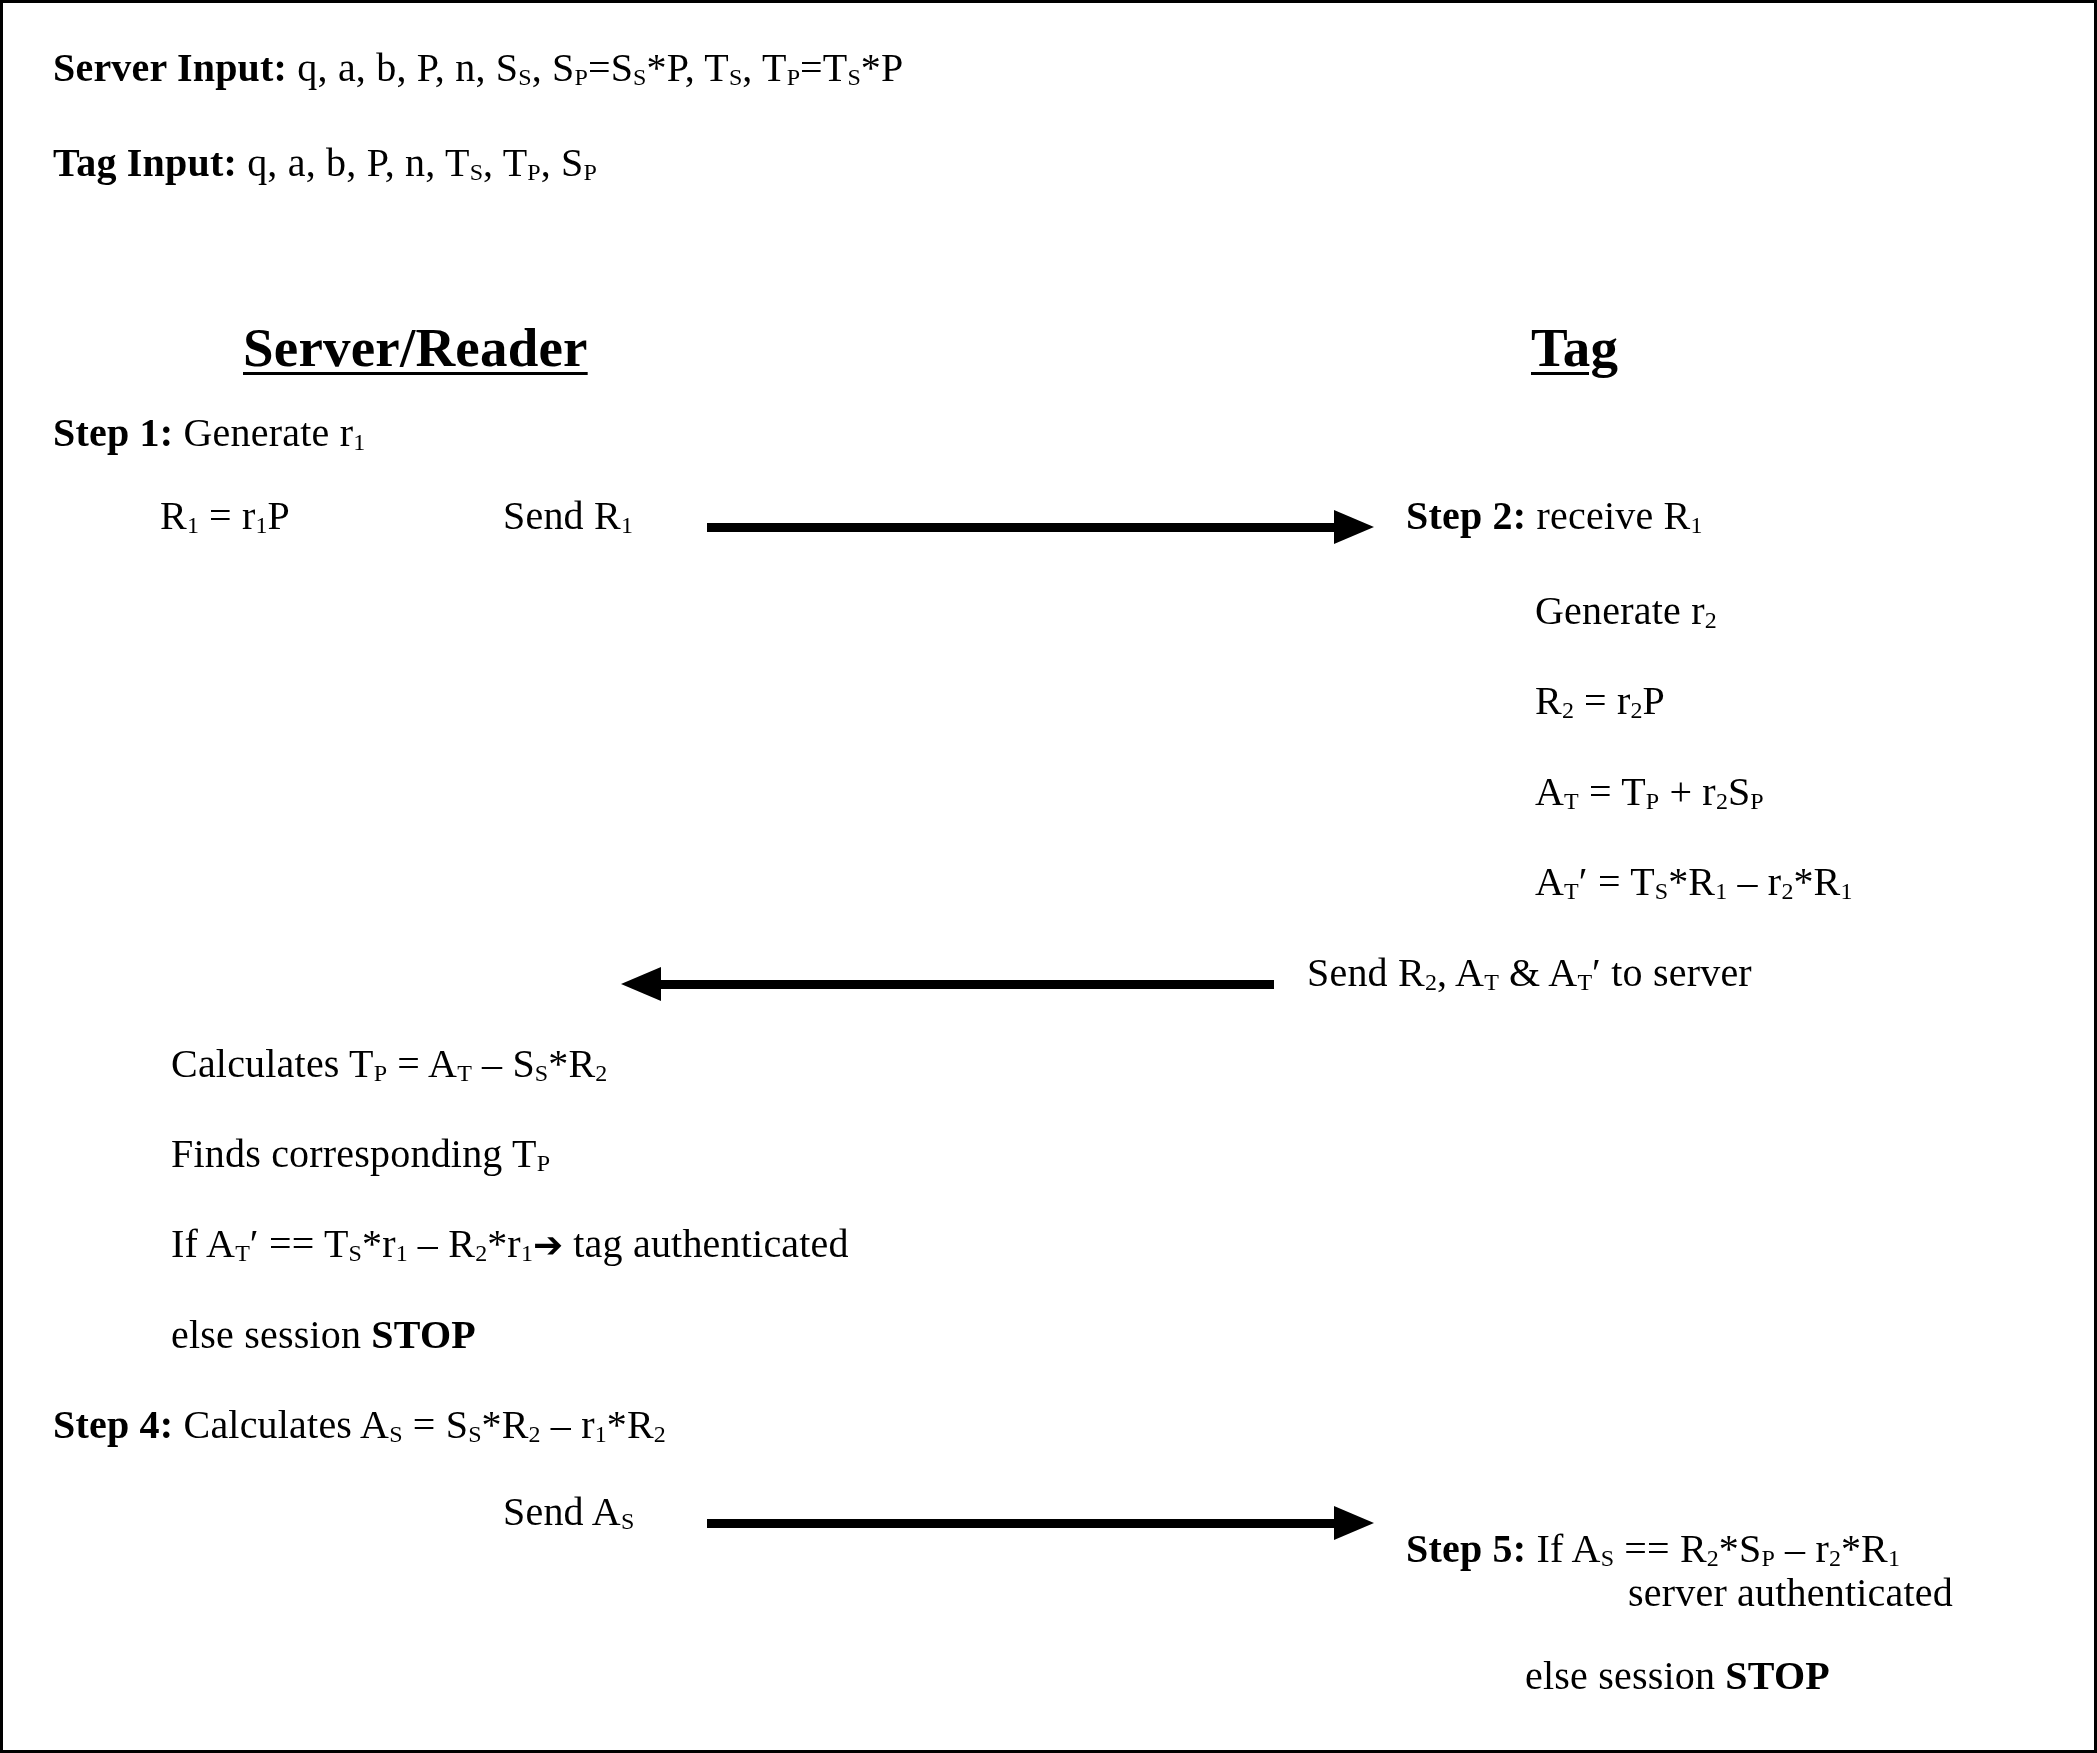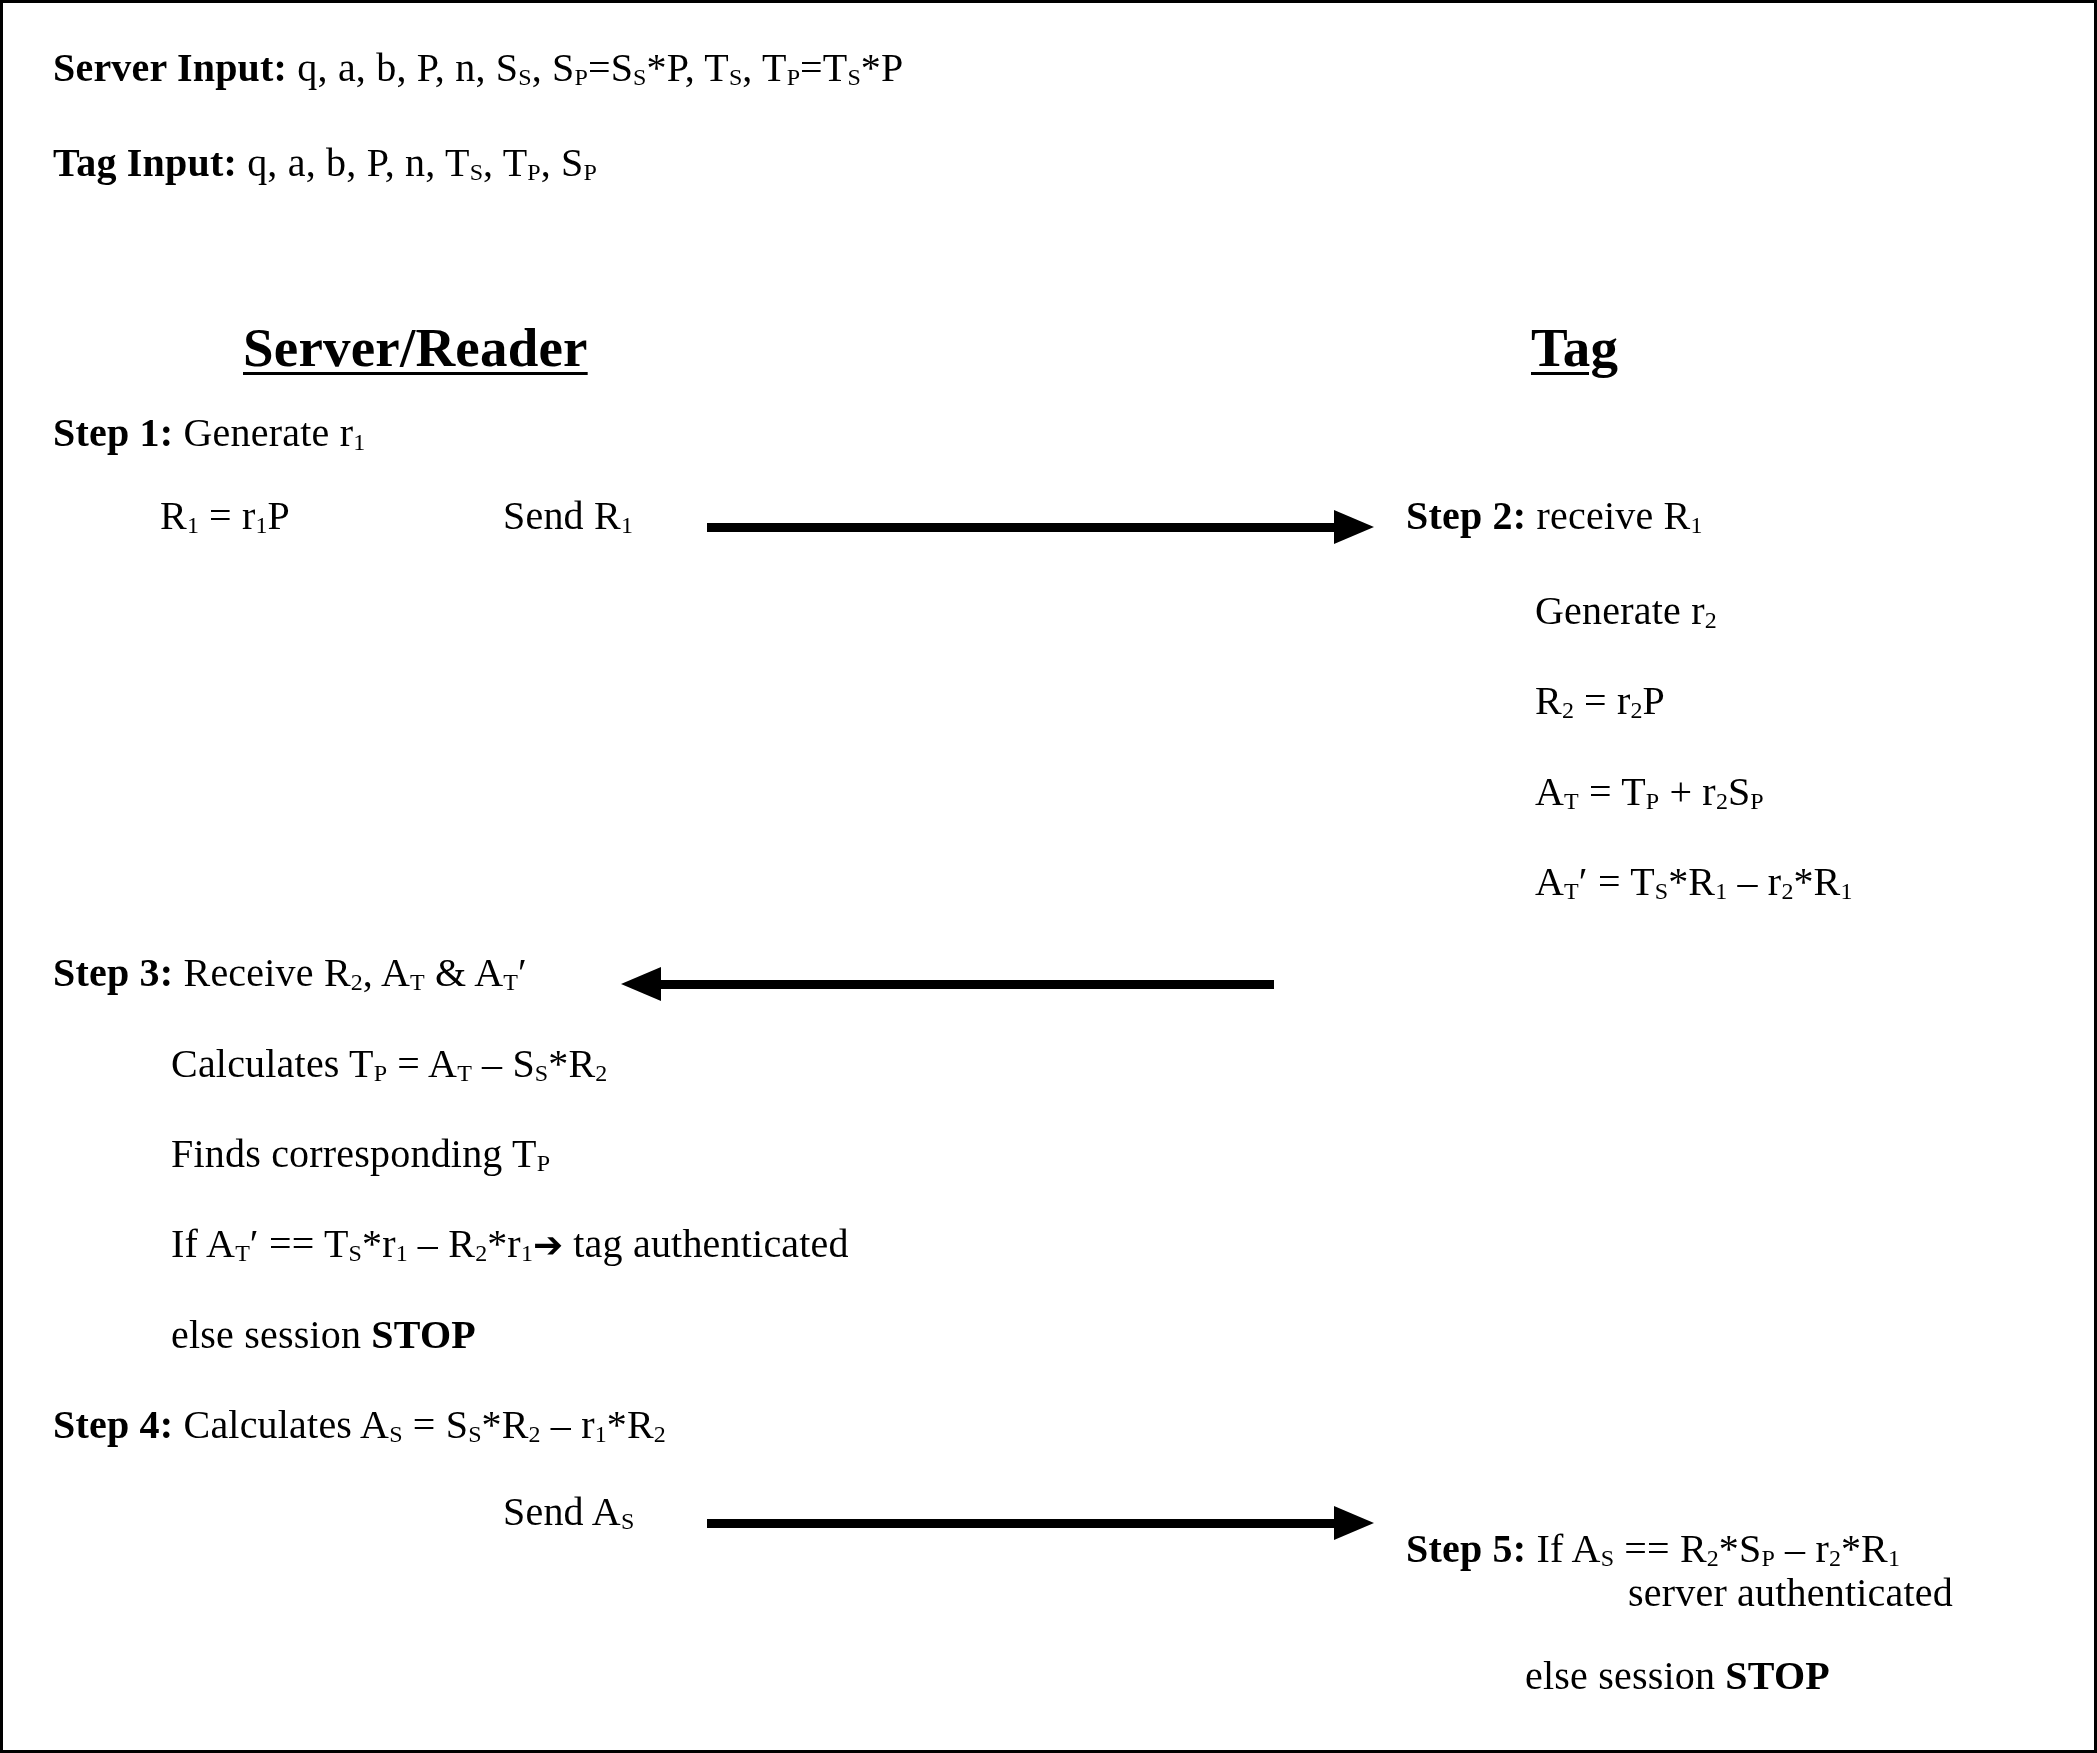--- a/index.html
+++ b/index.html
@@ -134,10 +134,6 @@
 
     <div class="line" style="left:1532px; top:859px;">A<sub>T</sub>′ = T<sub>S</sub>*R<sub>1</sub> – r<sub>2</sub>*R<sub>1</sub></div>
 
-    <div class="line" style="left:50px; top:950px;">
-      <span class="bold">Step 3:</span>
-      <span>Receive R<sub>2</sub>, A<sub>T</sub> &amp; A<sub>T</sub>′</span>
-    </div>
 
     <div class="arrow" style="left:618px; top:977px; width:654px;">
       <div class="head-l" style="left:0;"></div>

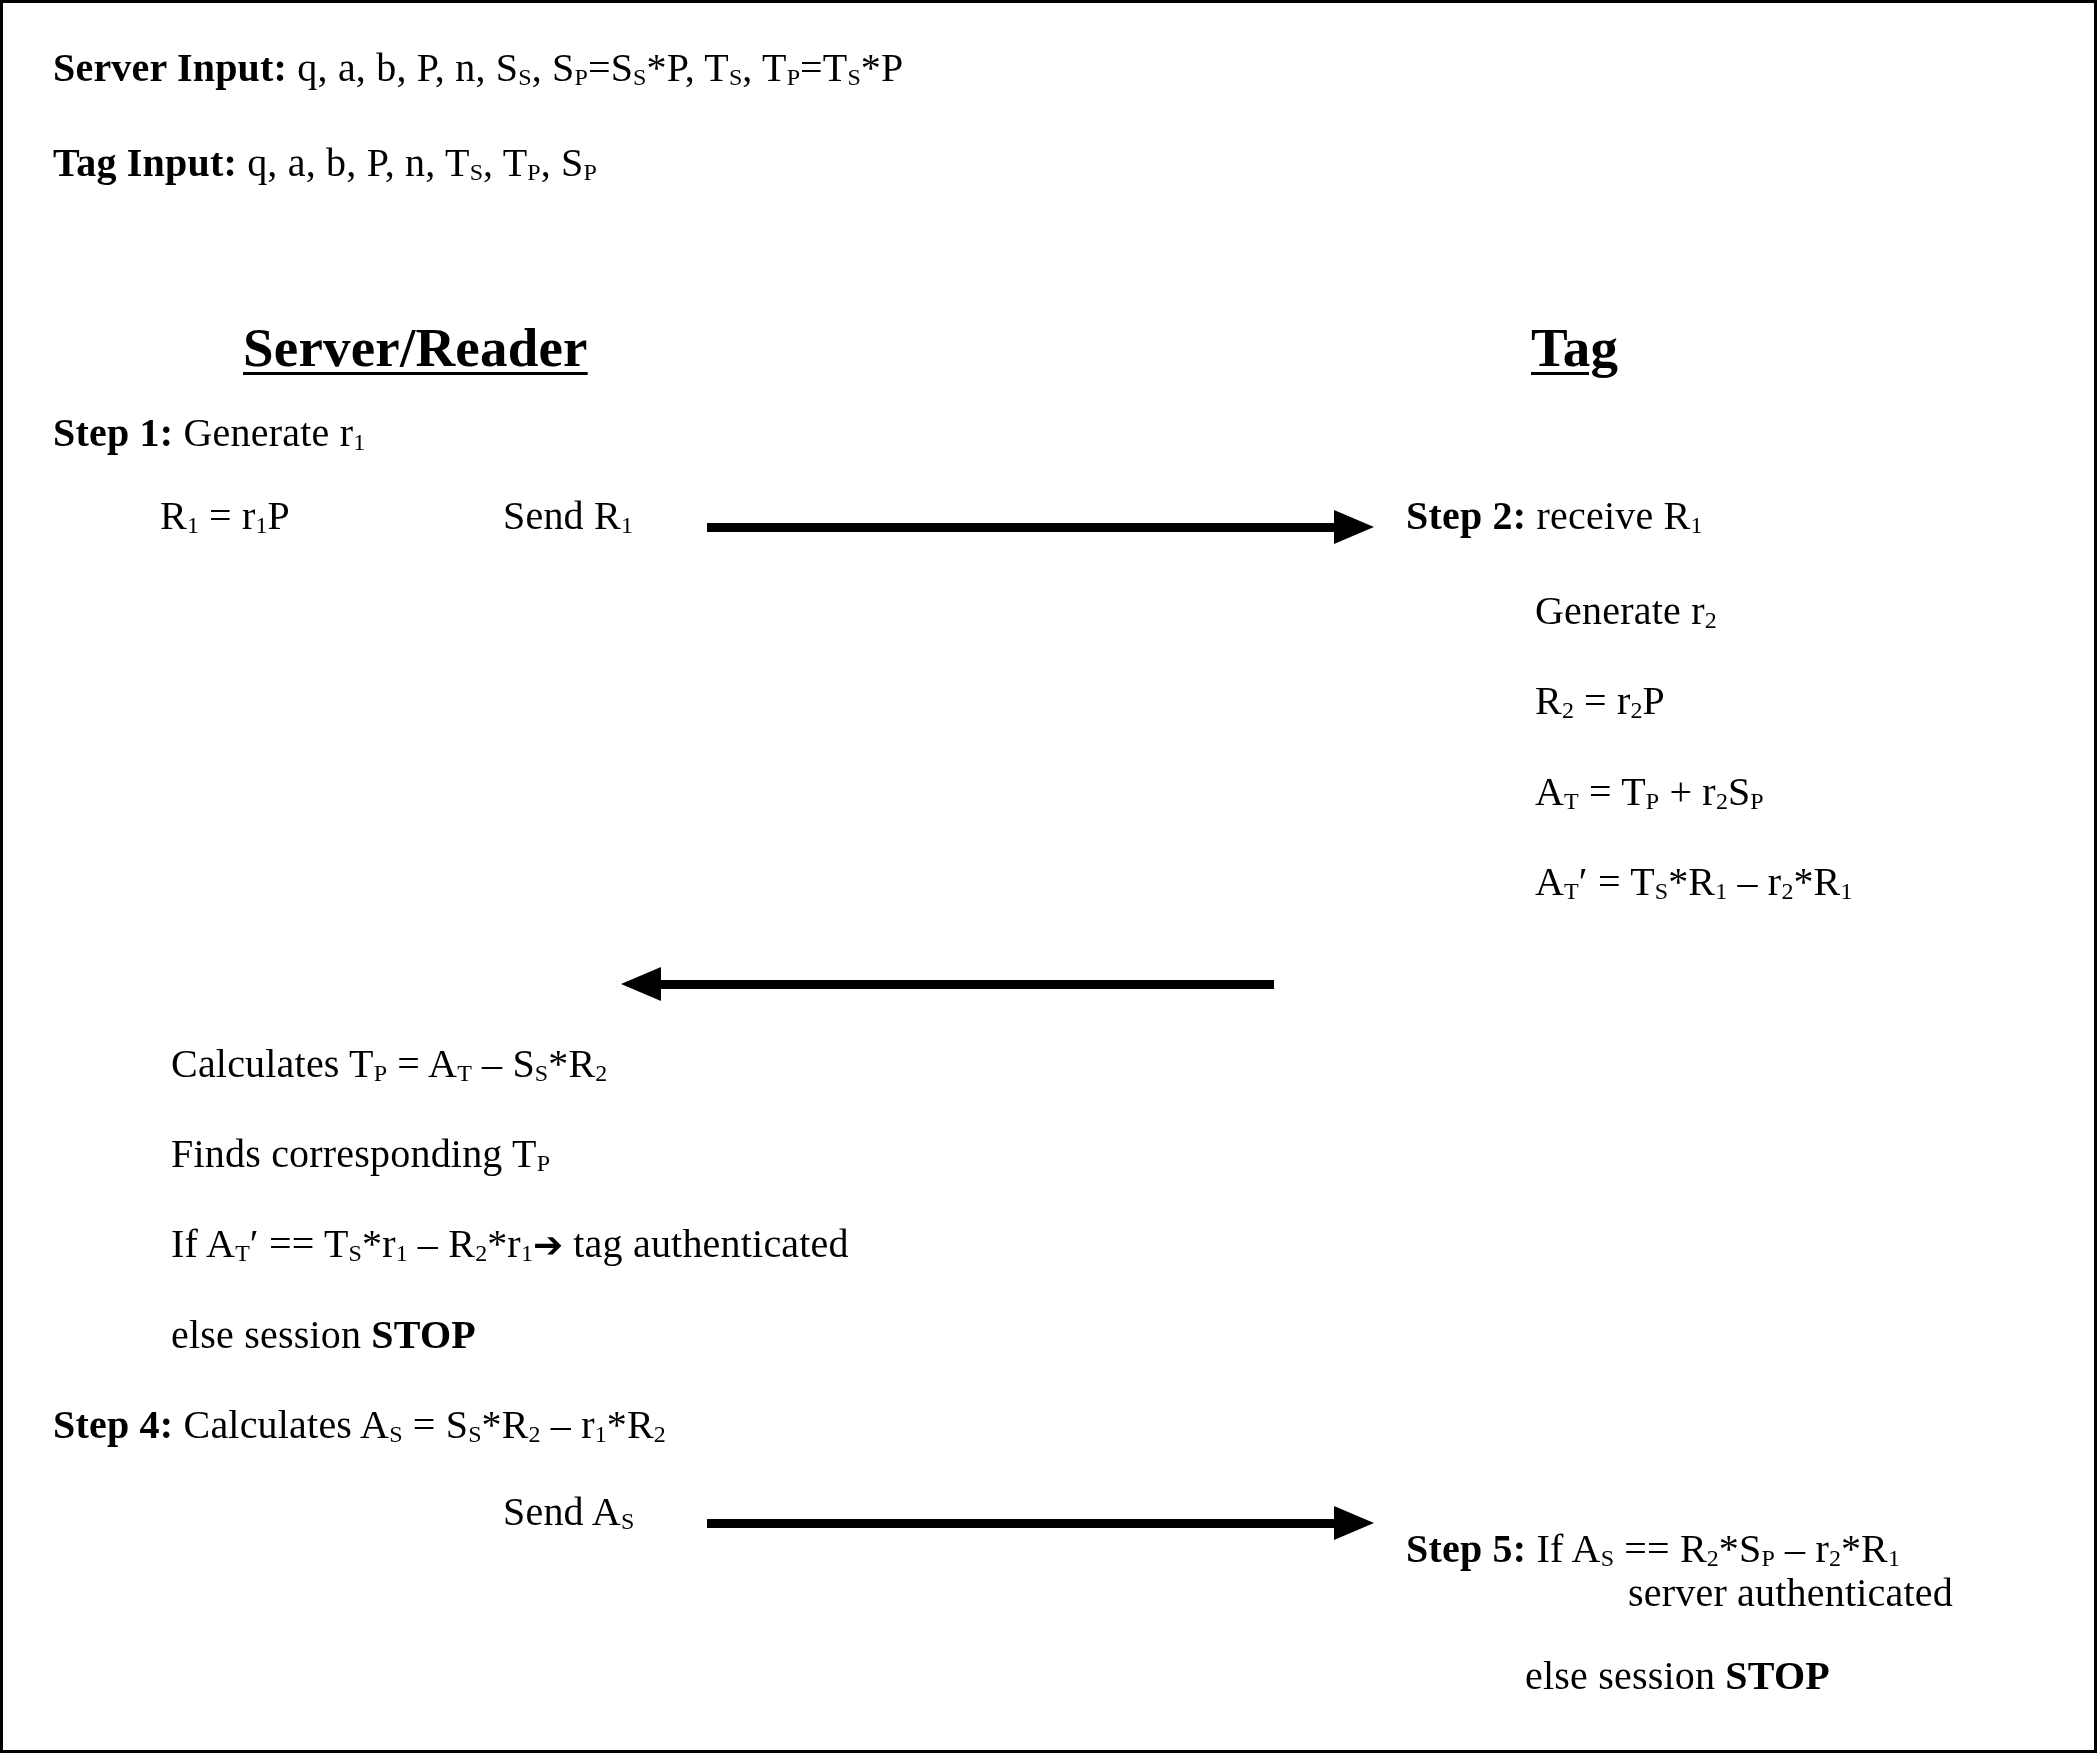--- a/index.html
+++ b/index.html
@@ -140,6 +140,7 @@
       <div class="shaft" style="left:37px; width:616px;"></div>
     </div>
 
+    <div class="line" style="left:1304px; top:950px;">Send R<sub>2</sub>, A<sub>T</sub> &amp; A<sub>T</sub>′ to server</div>
 
     <div class="line" style="left:168px; top:1041px;">Calculates T<sub>P</sub> = A<sub>T</sub> – S<sub>S</sub>*R<sub>2</sub></div>
 

